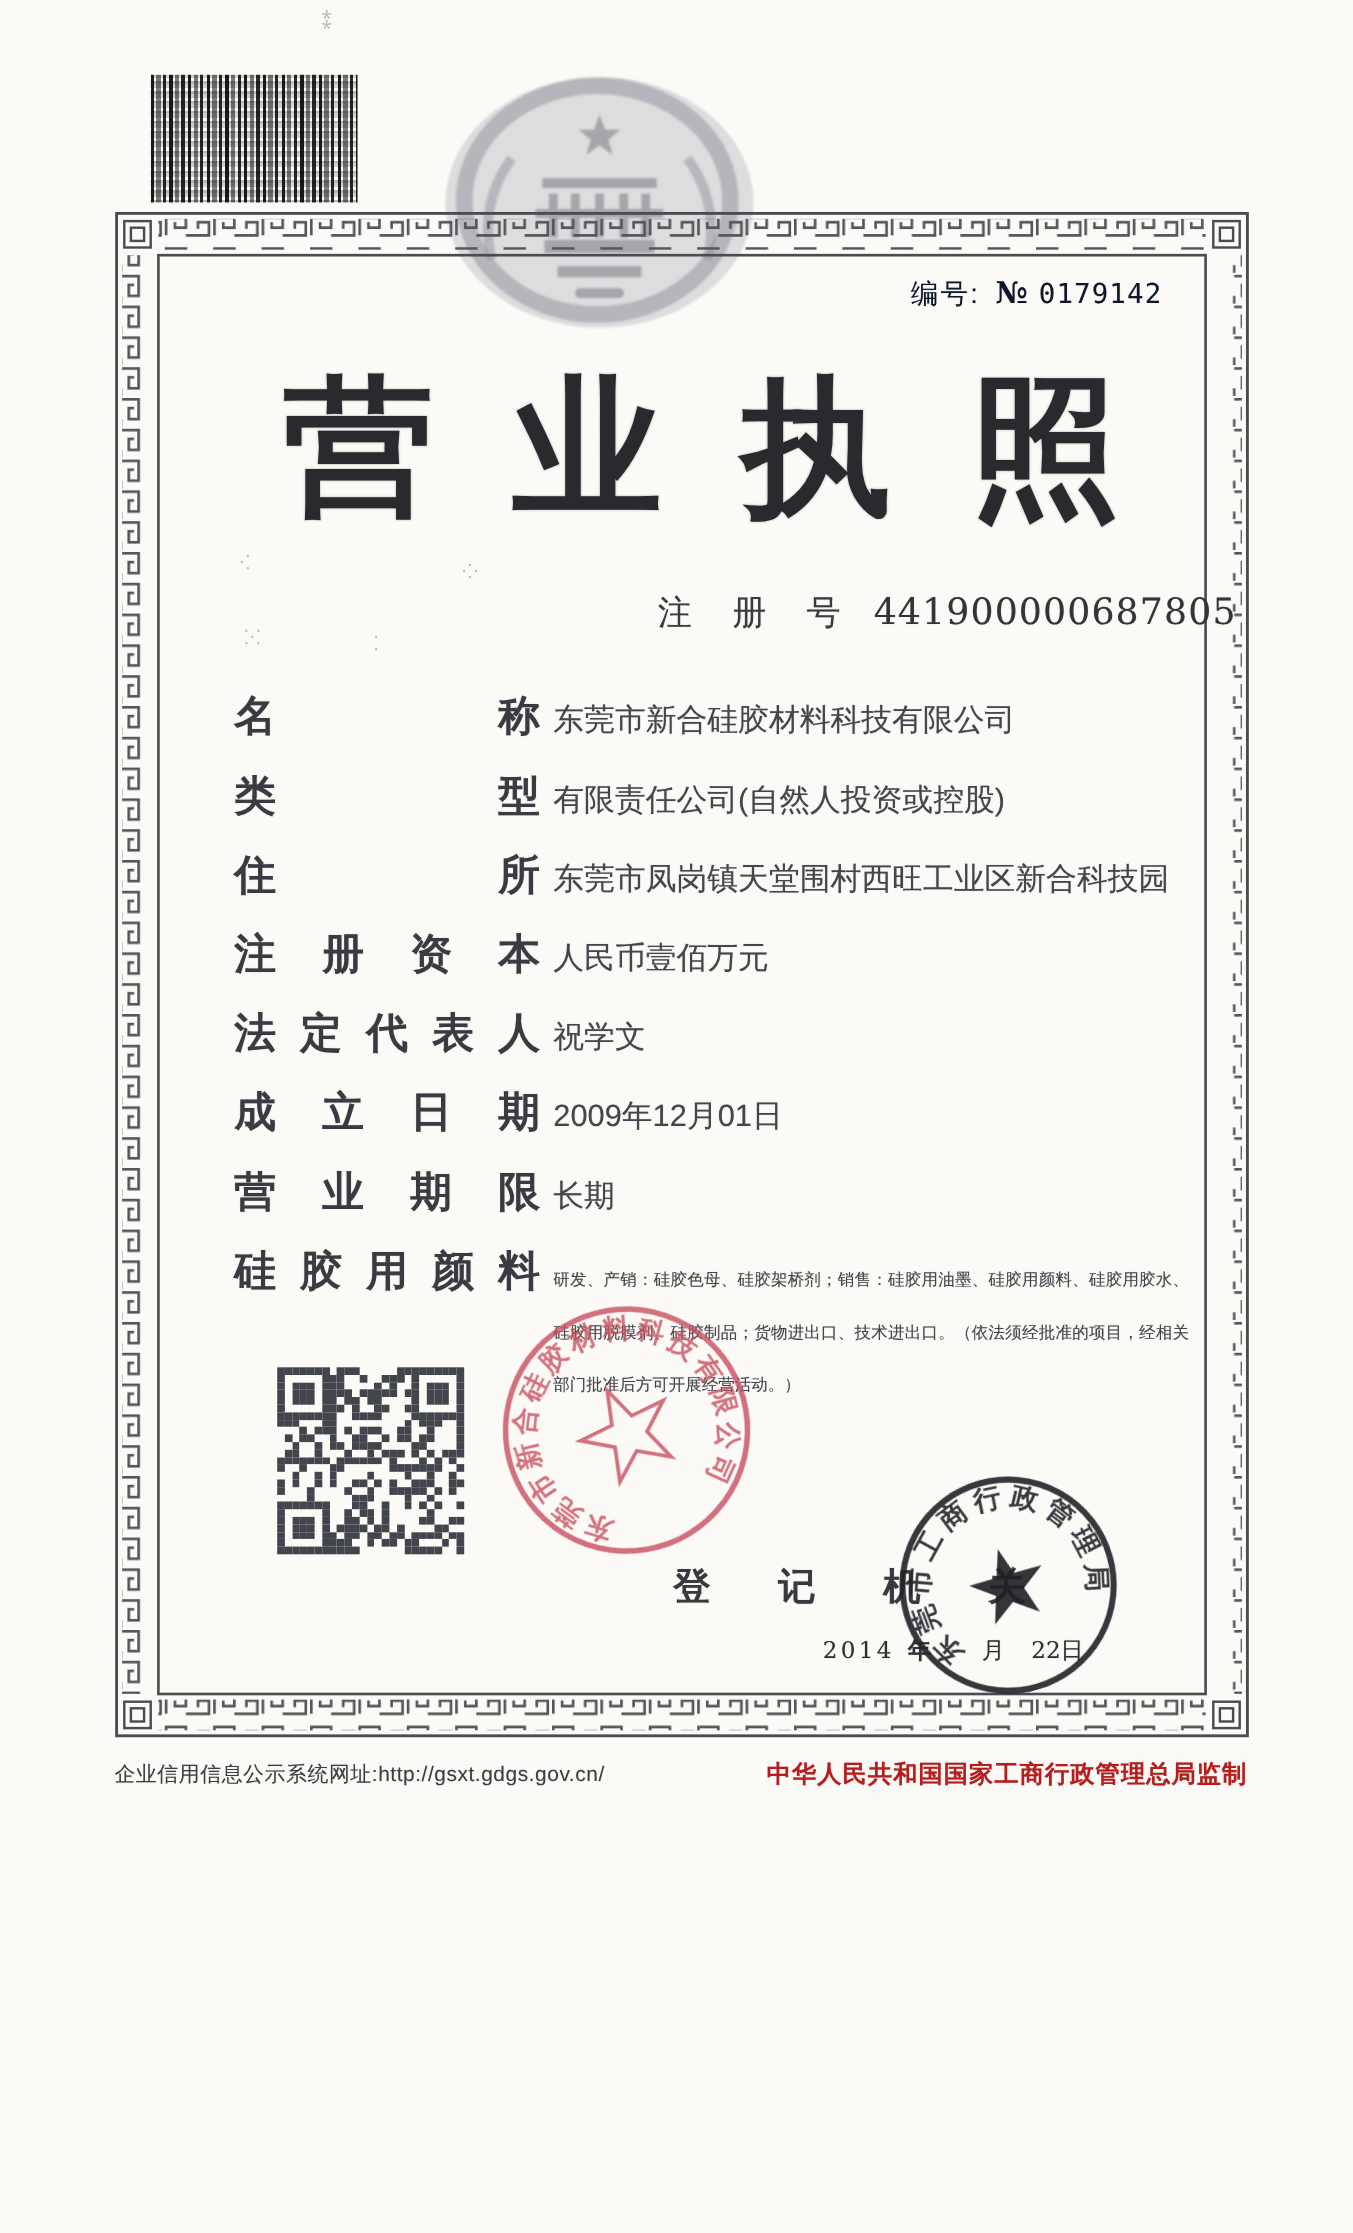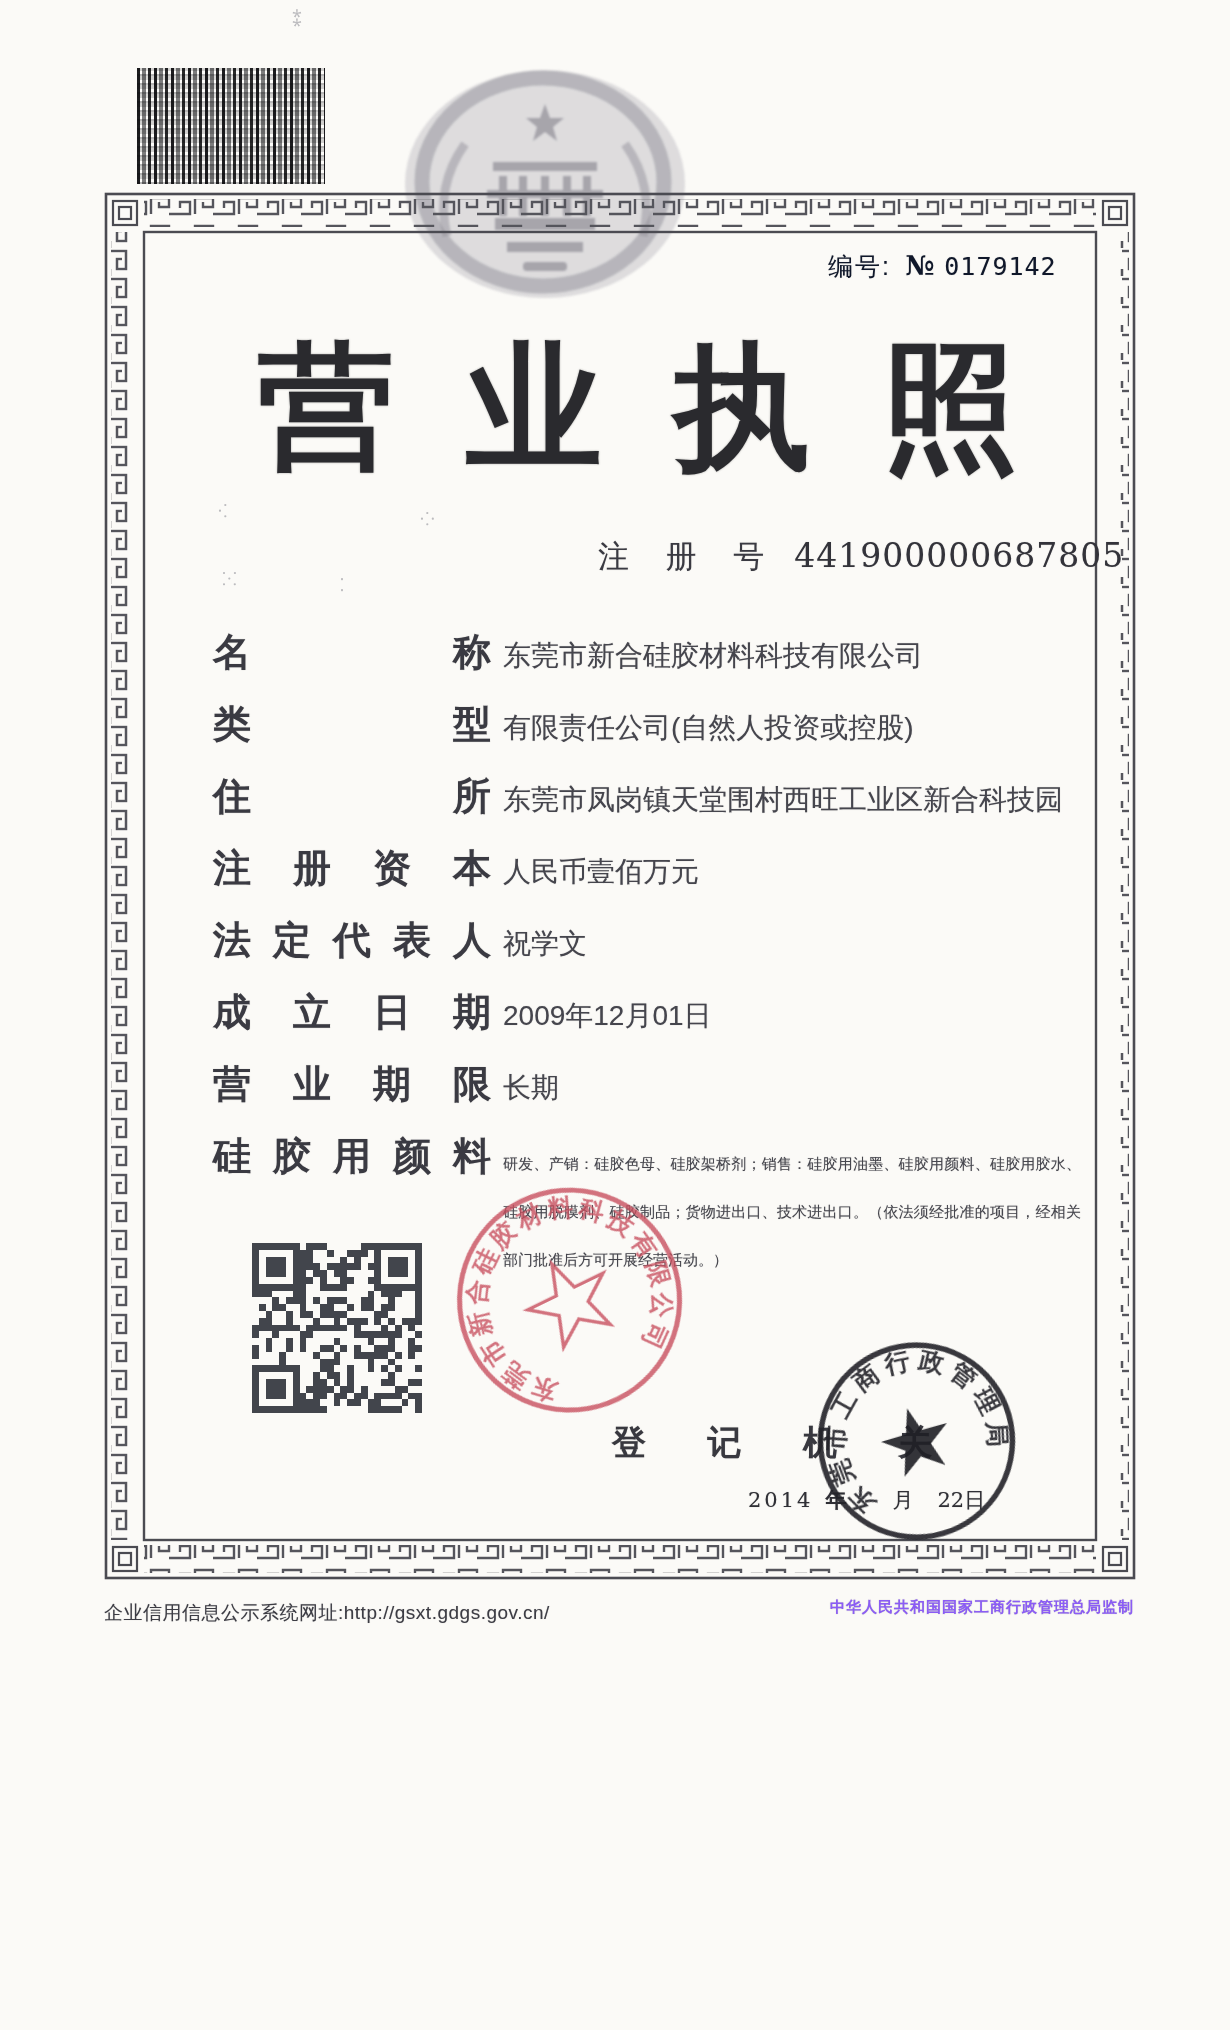--- a/index.html
+++ b/index.html
@@ -80,7 +80,7 @@
   
   .footer-left{position:absolute;left:104px;top:1600px;font-size:19px;color:#3c3c44;
       letter-spacing:.5px;text-shadow:0 0 1px rgba(70,70,70,.3);}
-  .footer-right{position:absolute;right:96px;top:1598px;font-size:15px;color:#8b5cf6;
+  .footer-right{position:absolute;right:96px;top:1598px;font-size:22px;color:#b91c1c;
       font-weight:600;letter-spacing:1px;text-shadow:0 0 1px rgba(60,60,60,.35);}
   
   .smudge{position:absolute;color:#8a8a92;opacity:.55;filter:blur(.7px);font-size:18px;}

